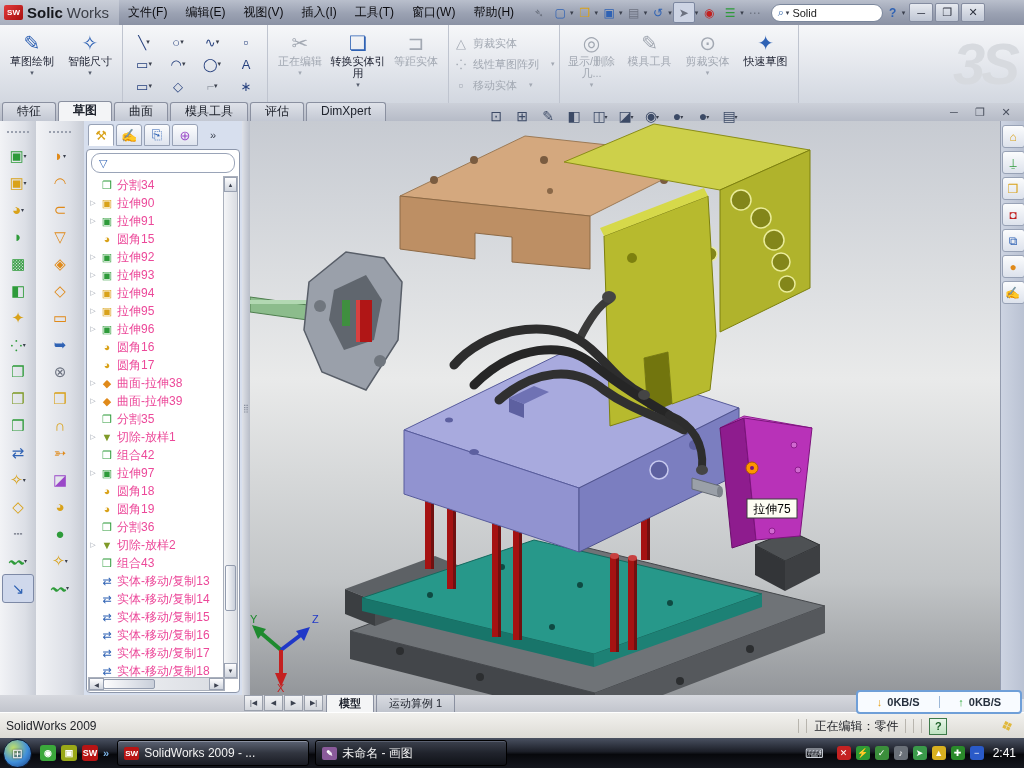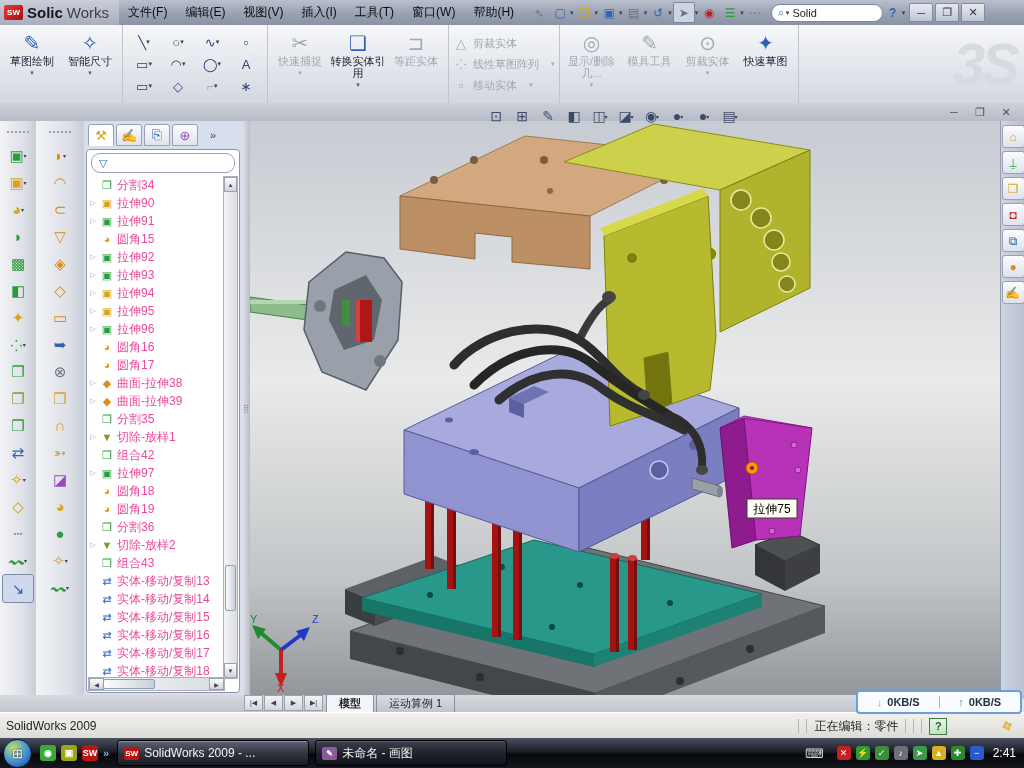--- a/index.html
+++ b/index.html
@@ -265,7 +265,7 @@
     <div class="rgroup">
       <div class="bigbtn dis">
         <span class="bicon c-gy">✂</span>
-        <span class="blabel">快速捕捉</span>
+        <span class="blabel">正在编辑</span>
         <span class="bdd">▾</span>
       </div>
       <div class="bigbtn">

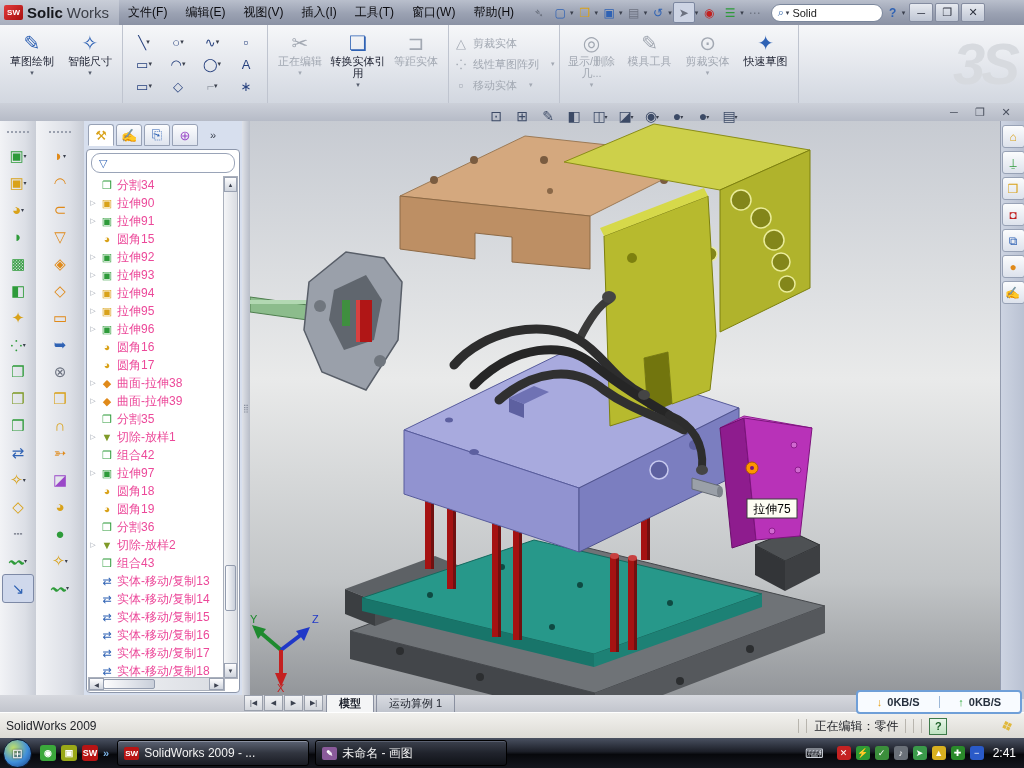--- a/index.html
+++ b/index.html
@@ -320,6 +320,14 @@
 <div id="watermark" class="abs">3S</div>
 
 <div id="tabrow" class="abs">
+  <div id="cmtabs" style="display:flex;align-items:flex-end">
+      <div class="cmtab">特征</div>
+      <div class="cmtab active">草图</div>
+      <div class="cmtab">曲面</div>
+      <div class="cmtab">模具工具</div>
+      <div class="cmtab">评估</div>
+      <div class="cmtab">DimXpert</div>
+    </div>
   <div id="childctl">
     <span class="cwb">─</span>
     <span class="cwb">❐</span>

